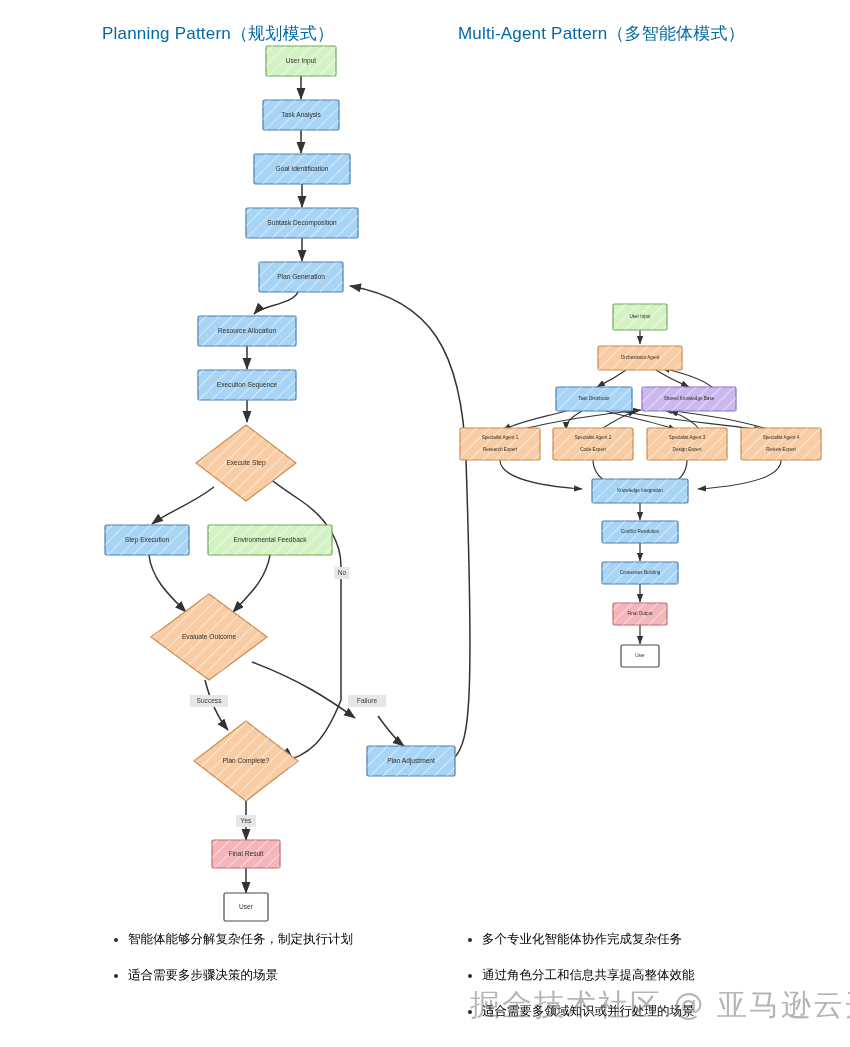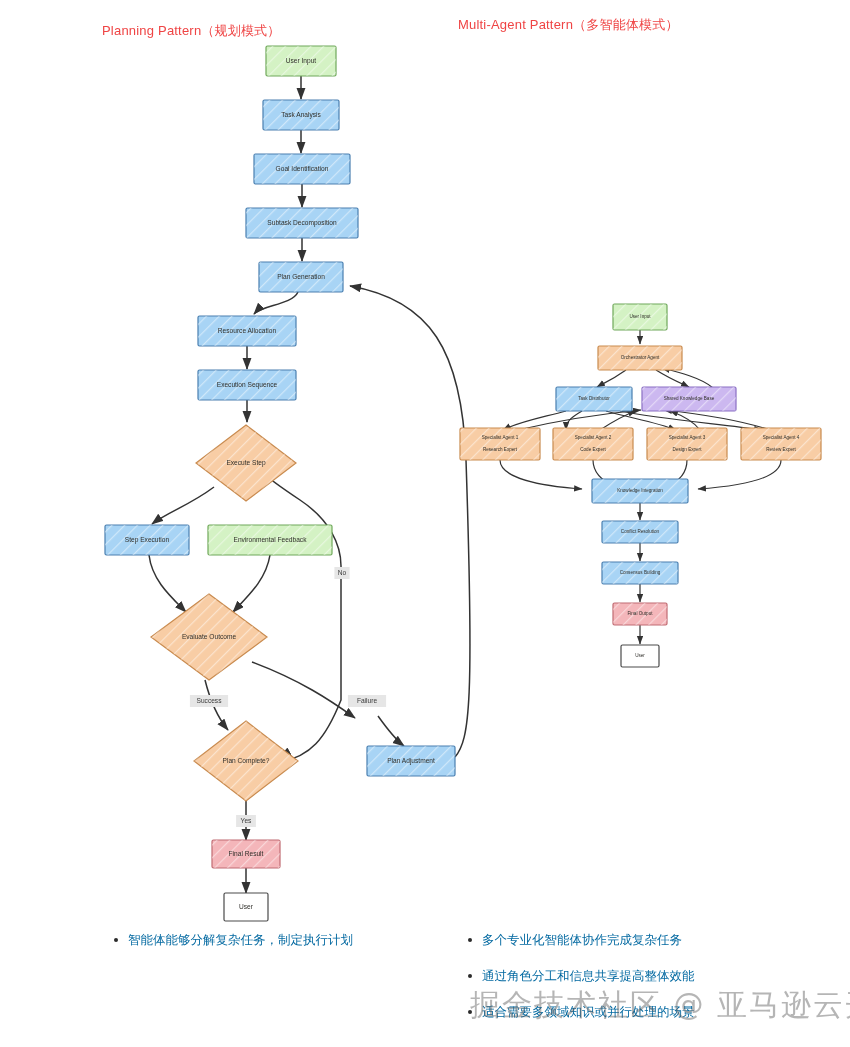--- a/index.html
+++ b/index.html
@@ -9,7 +9,7 @@
     color:#1a1a1a;
   }
   .panel-title{
-    position:absolute;font-size:13px;color:#ef4444;white-space:nowrap;
+    position:absolute;font-size:17px;color:#0369a1;white-space:nowrap;
     letter-spacing:.2px;
   }
   #title-left{left:102px;top:22px;}

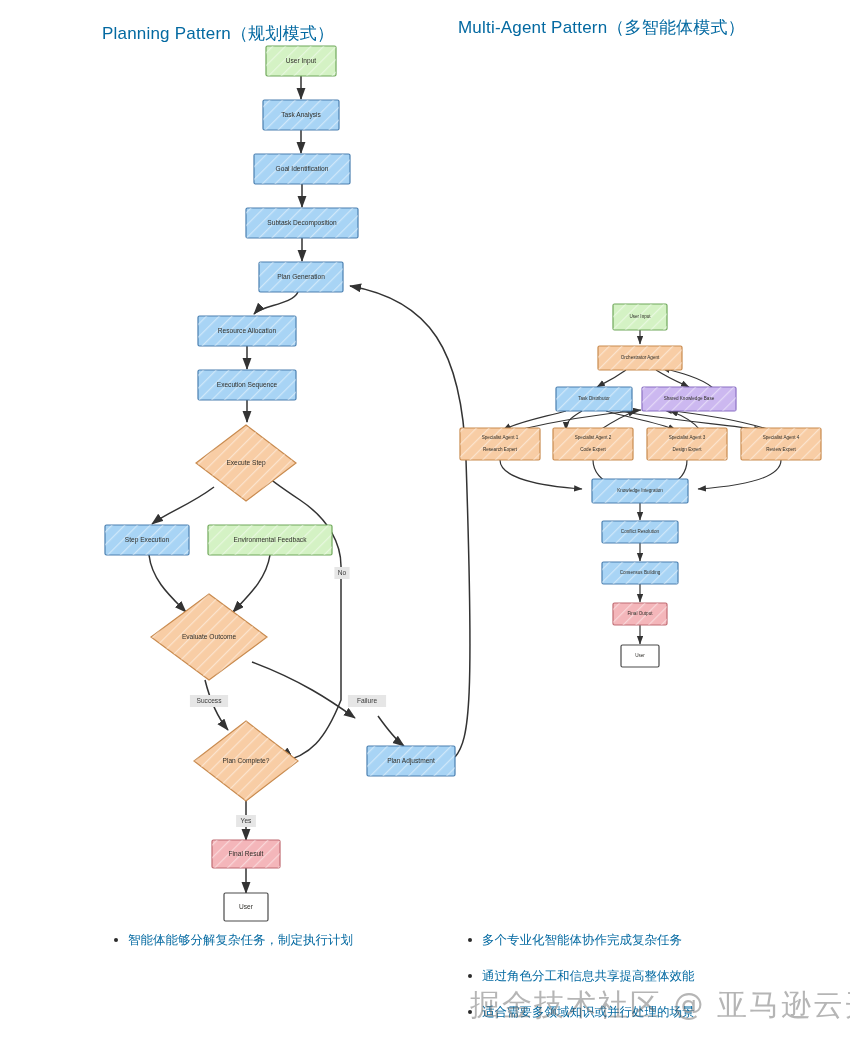--- a/index.html
+++ b/index.html
@@ -13,7 +13,7 @@
     letter-spacing:.2px;
   }
   #title-left{left:102px;top:22px;}
-  #title-right{left:458px;top:16px;}
+  #title-right{left:458px;top:22px;}
 
   svg.canvas{position:absolute;left:0;top:0;width:850px;height:1047px;}
 

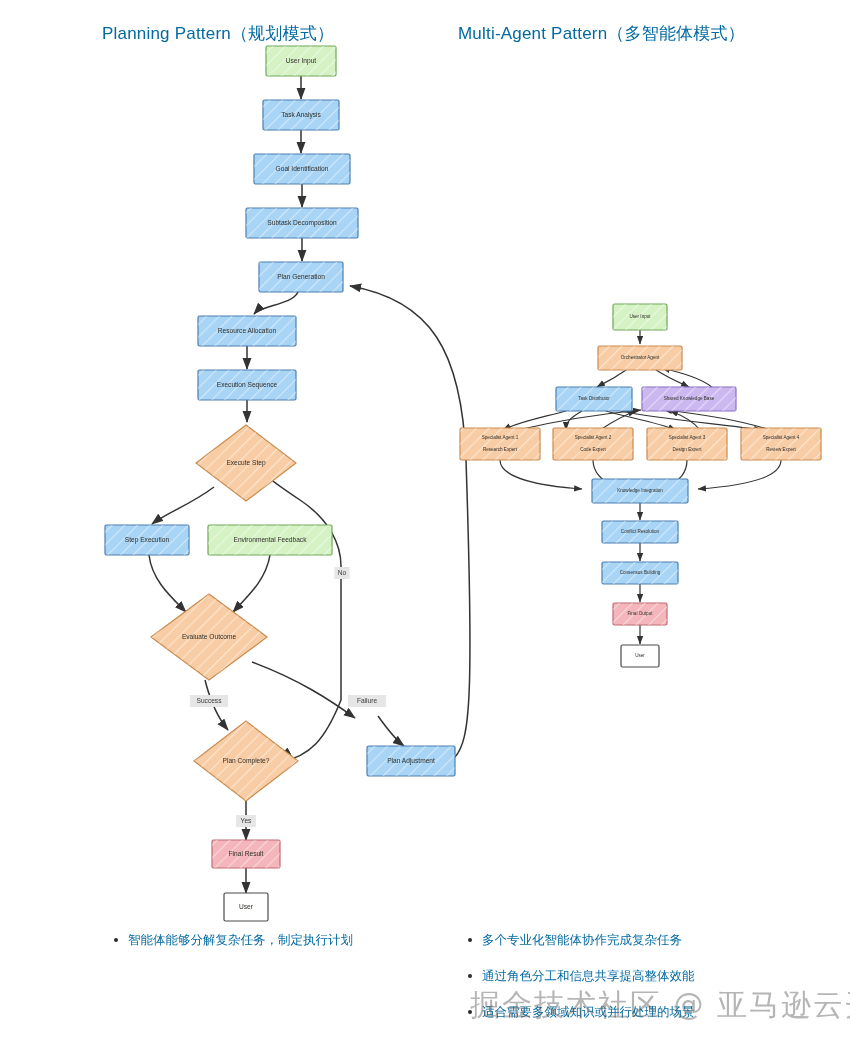--- a/index.html
+++ b/index.html
@@ -33,7 +33,7 @@
   #bullets-right{left:464px;top:932px;width:350px;}
   .bullets li{
     position:relative;padding-left:18px;margin-bottom:20px;
-    font-size:12.5px;line-height:16px;color:#0369a1;white-space:nowrap;
+    font-size:12.5px;line-height:16px;color:#000000;white-space:nowrap;font-family:Liberation Mono, monospace;
   }
   .bullets li::before{
     content:"";position:absolute;left:4px;top:6px;

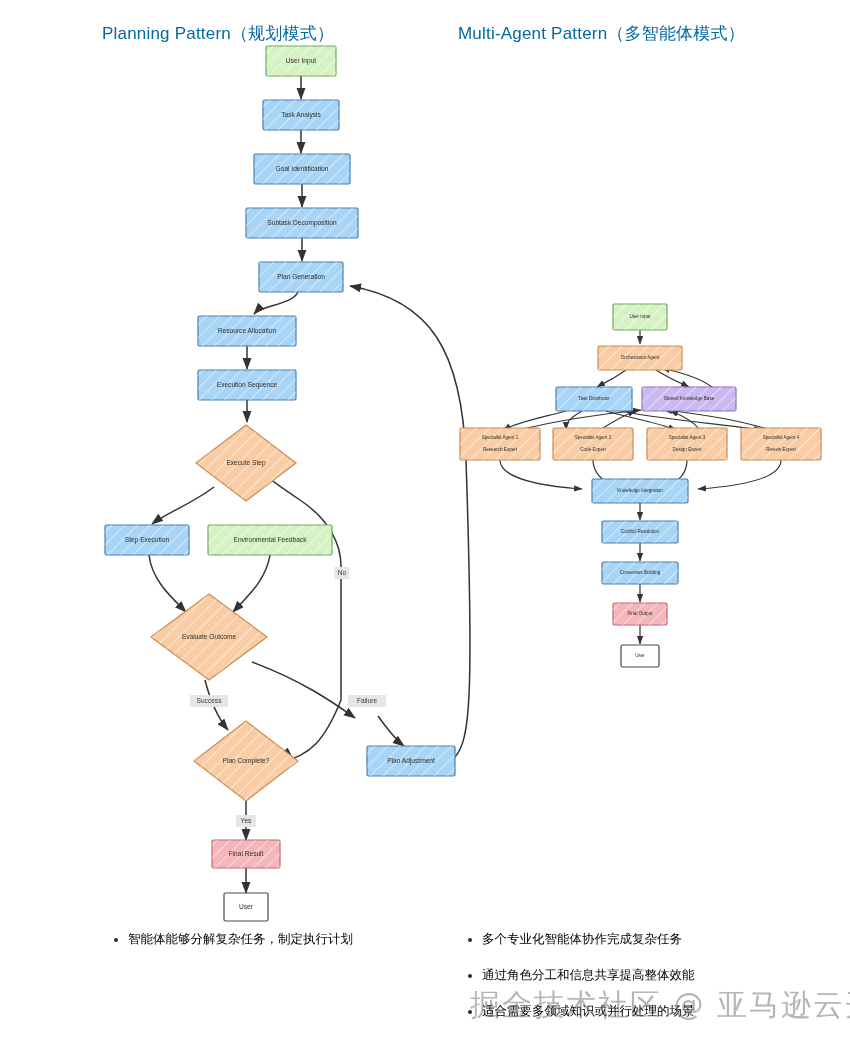--- a/index.html
+++ b/index.html
@@ -277,6 +277,7 @@
 
 <ul class="bullets" id="bullets-left">
   <li>智能体能够分解复杂任务，制定执行计划</li>
+  <li>适合需要多步骤决策的场景</li>
 </ul>
 
 <ul class="bullets" id="bullets-right">

